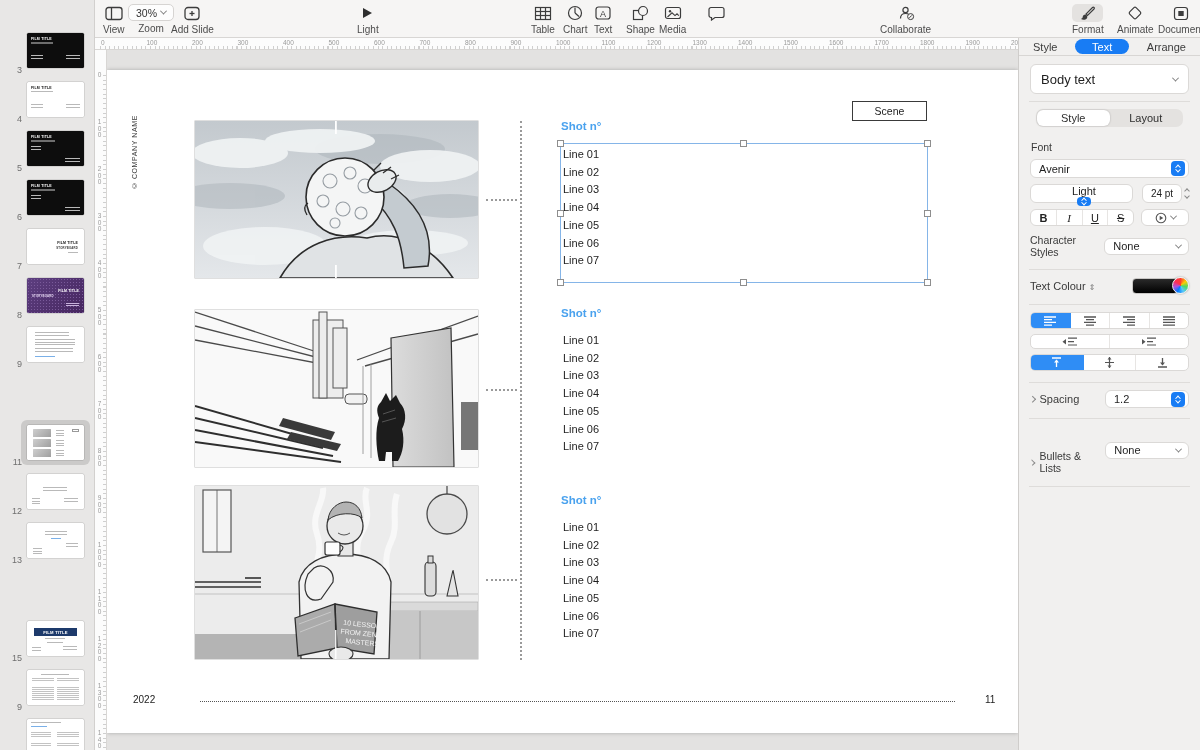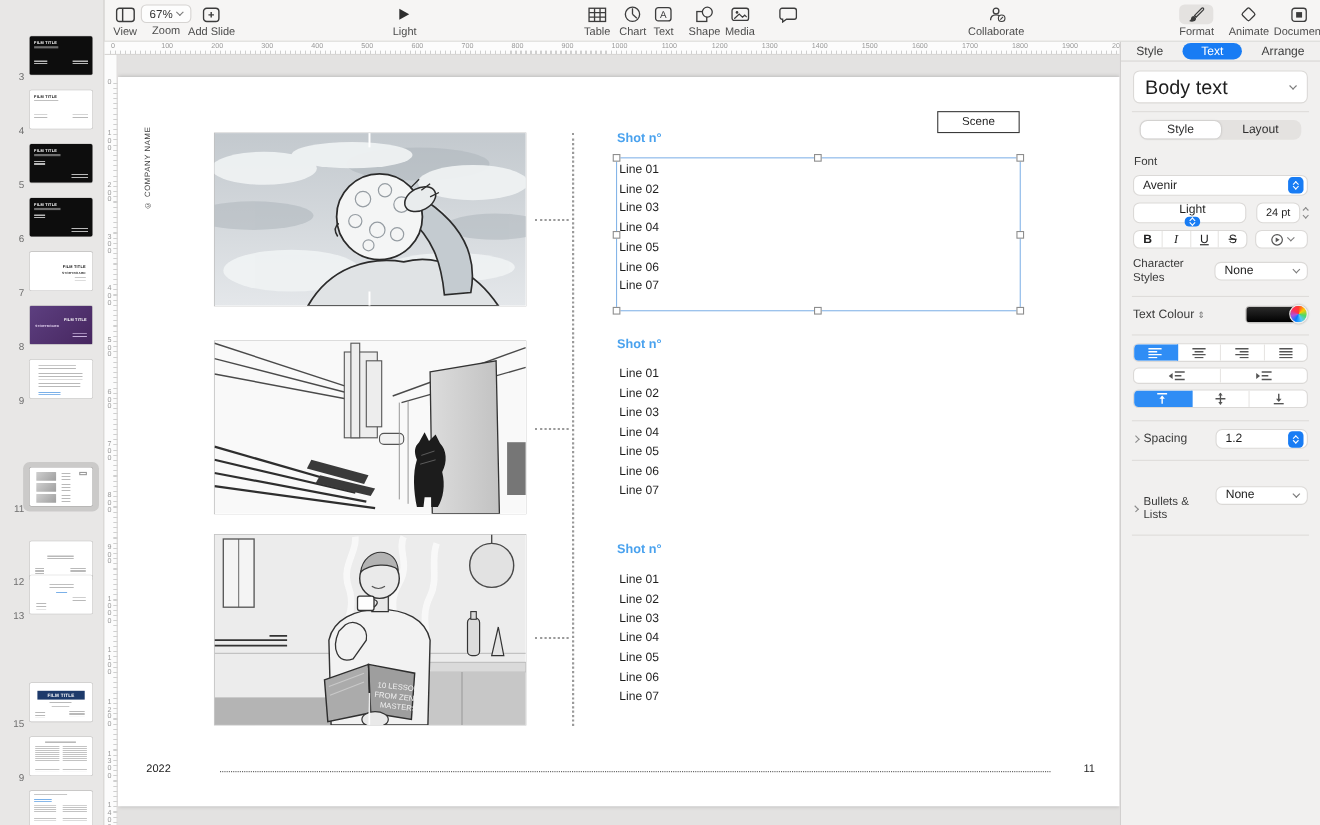--- a/index.html
+++ b/index.html
@@ -105,7 +105,7 @@
     </div>
     <div class="tb-item" style="left:33px;">
       <span class="zoom-pill">
-        <span>67%</span>
+        <span>30%</span>
         <span class="chev"></span>
       </span>
       <span class="lbl">Zoom</span>

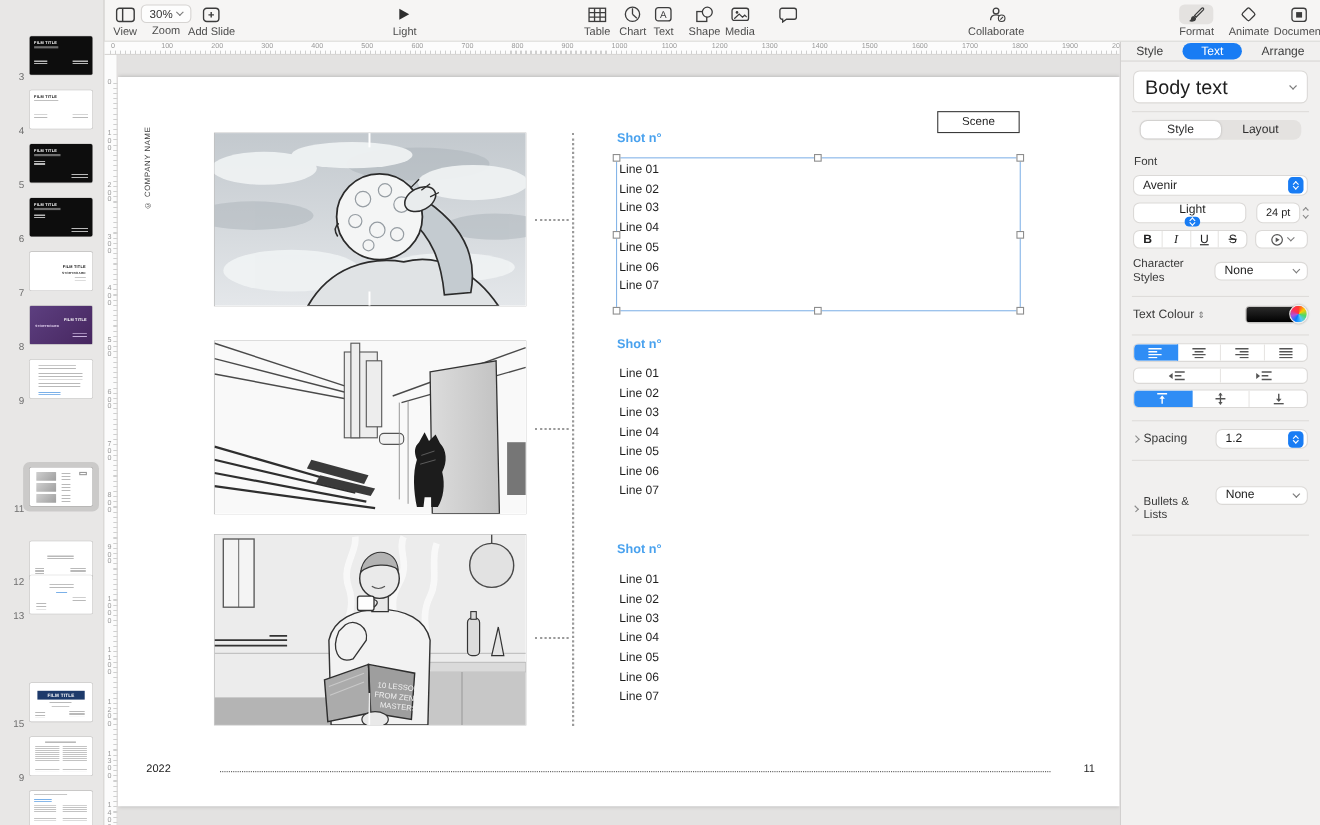--- a/index.html
+++ b/index.html
@@ -58,7 +58,7 @@
   .ptab-pill { background:#187cf4; color:#fff; border-radius:9px; padding:1.5px 17px; font-size:11px; }
   .pbody { padding:6px 11px 0 11px; }
   .wbox { background:#fff; border:1px solid #dbd9d7; border-radius:6px; }
-  .para-style { height:30px; display:flex; align-items:center; justify-content:space-between; padding:0 10px; font-size:18px; color:#1e1e1e; margin-top:2px; }
+  .para-style { height:30px; display:flex; align-items:center; justify-content:space-between; padding:0 10px; font-size:13px; color:#1e1e1e; margin-top:2px; }
   .hr { border-top:1px solid #dedcda; margin:7px -1px; }
   .seg2 { height:18px; background:#e4e2e0; border-radius:7px; display:flex; padding:1px; margin:0 6px; }
   .seg2 > div { flex:1; display:flex; align-items:center; justify-content:center; font-size:11px; color:#2f2f2f; border-radius:6px; }

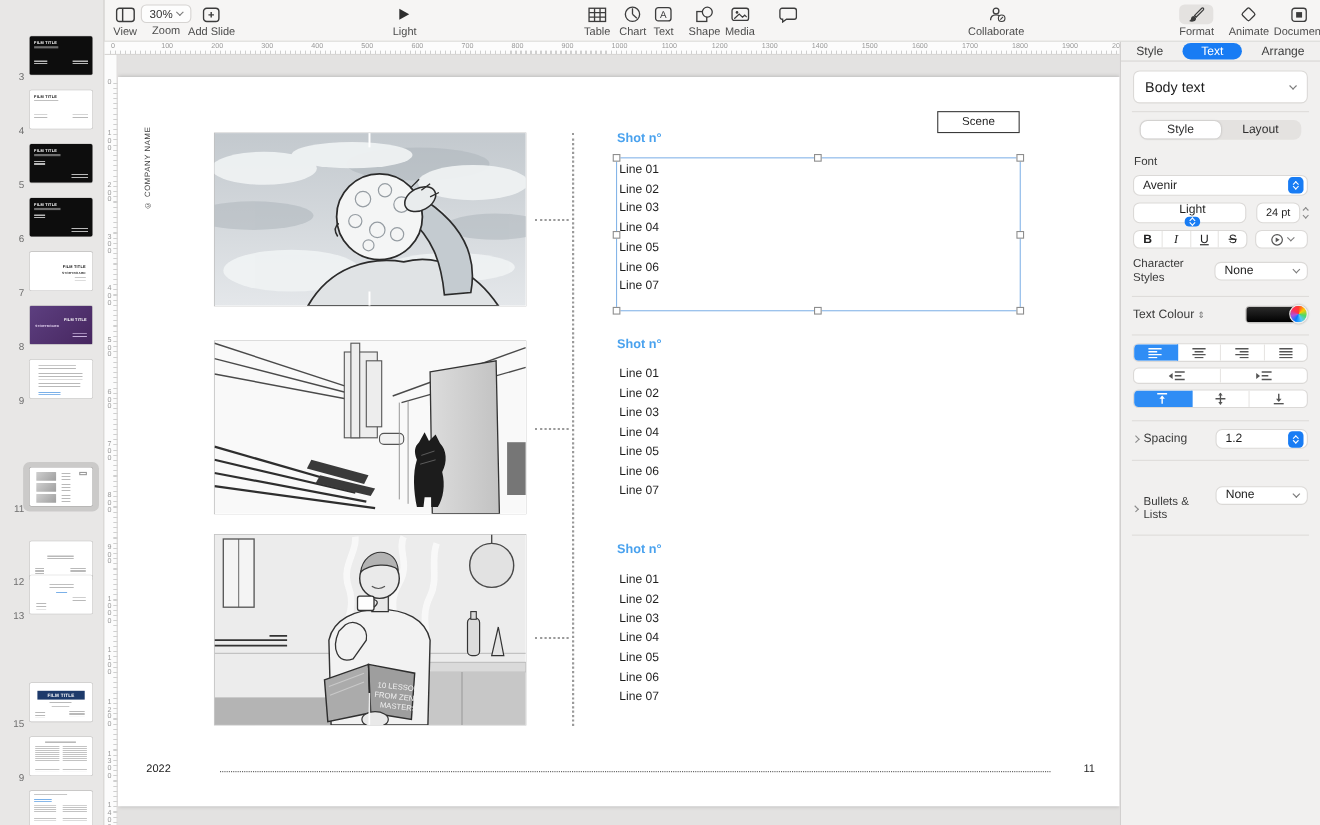--- a/index.html
+++ b/index.html
@@ -301,7 +301,7 @@
         </div>
         <span class="slide-num">11</span>
       </div>
-      <div class="thumb-item" style="top: 492px;">
+      <div class="thumb-item" style="top: 474px;">
         <div class="thumb">
       <div class="stripe" style="left:16px;top:13px;width:24px;height:4px;"></div>
       <div class="stripe" style="right:6px;bottom:6px;width:14px;height:5px;"></div>

